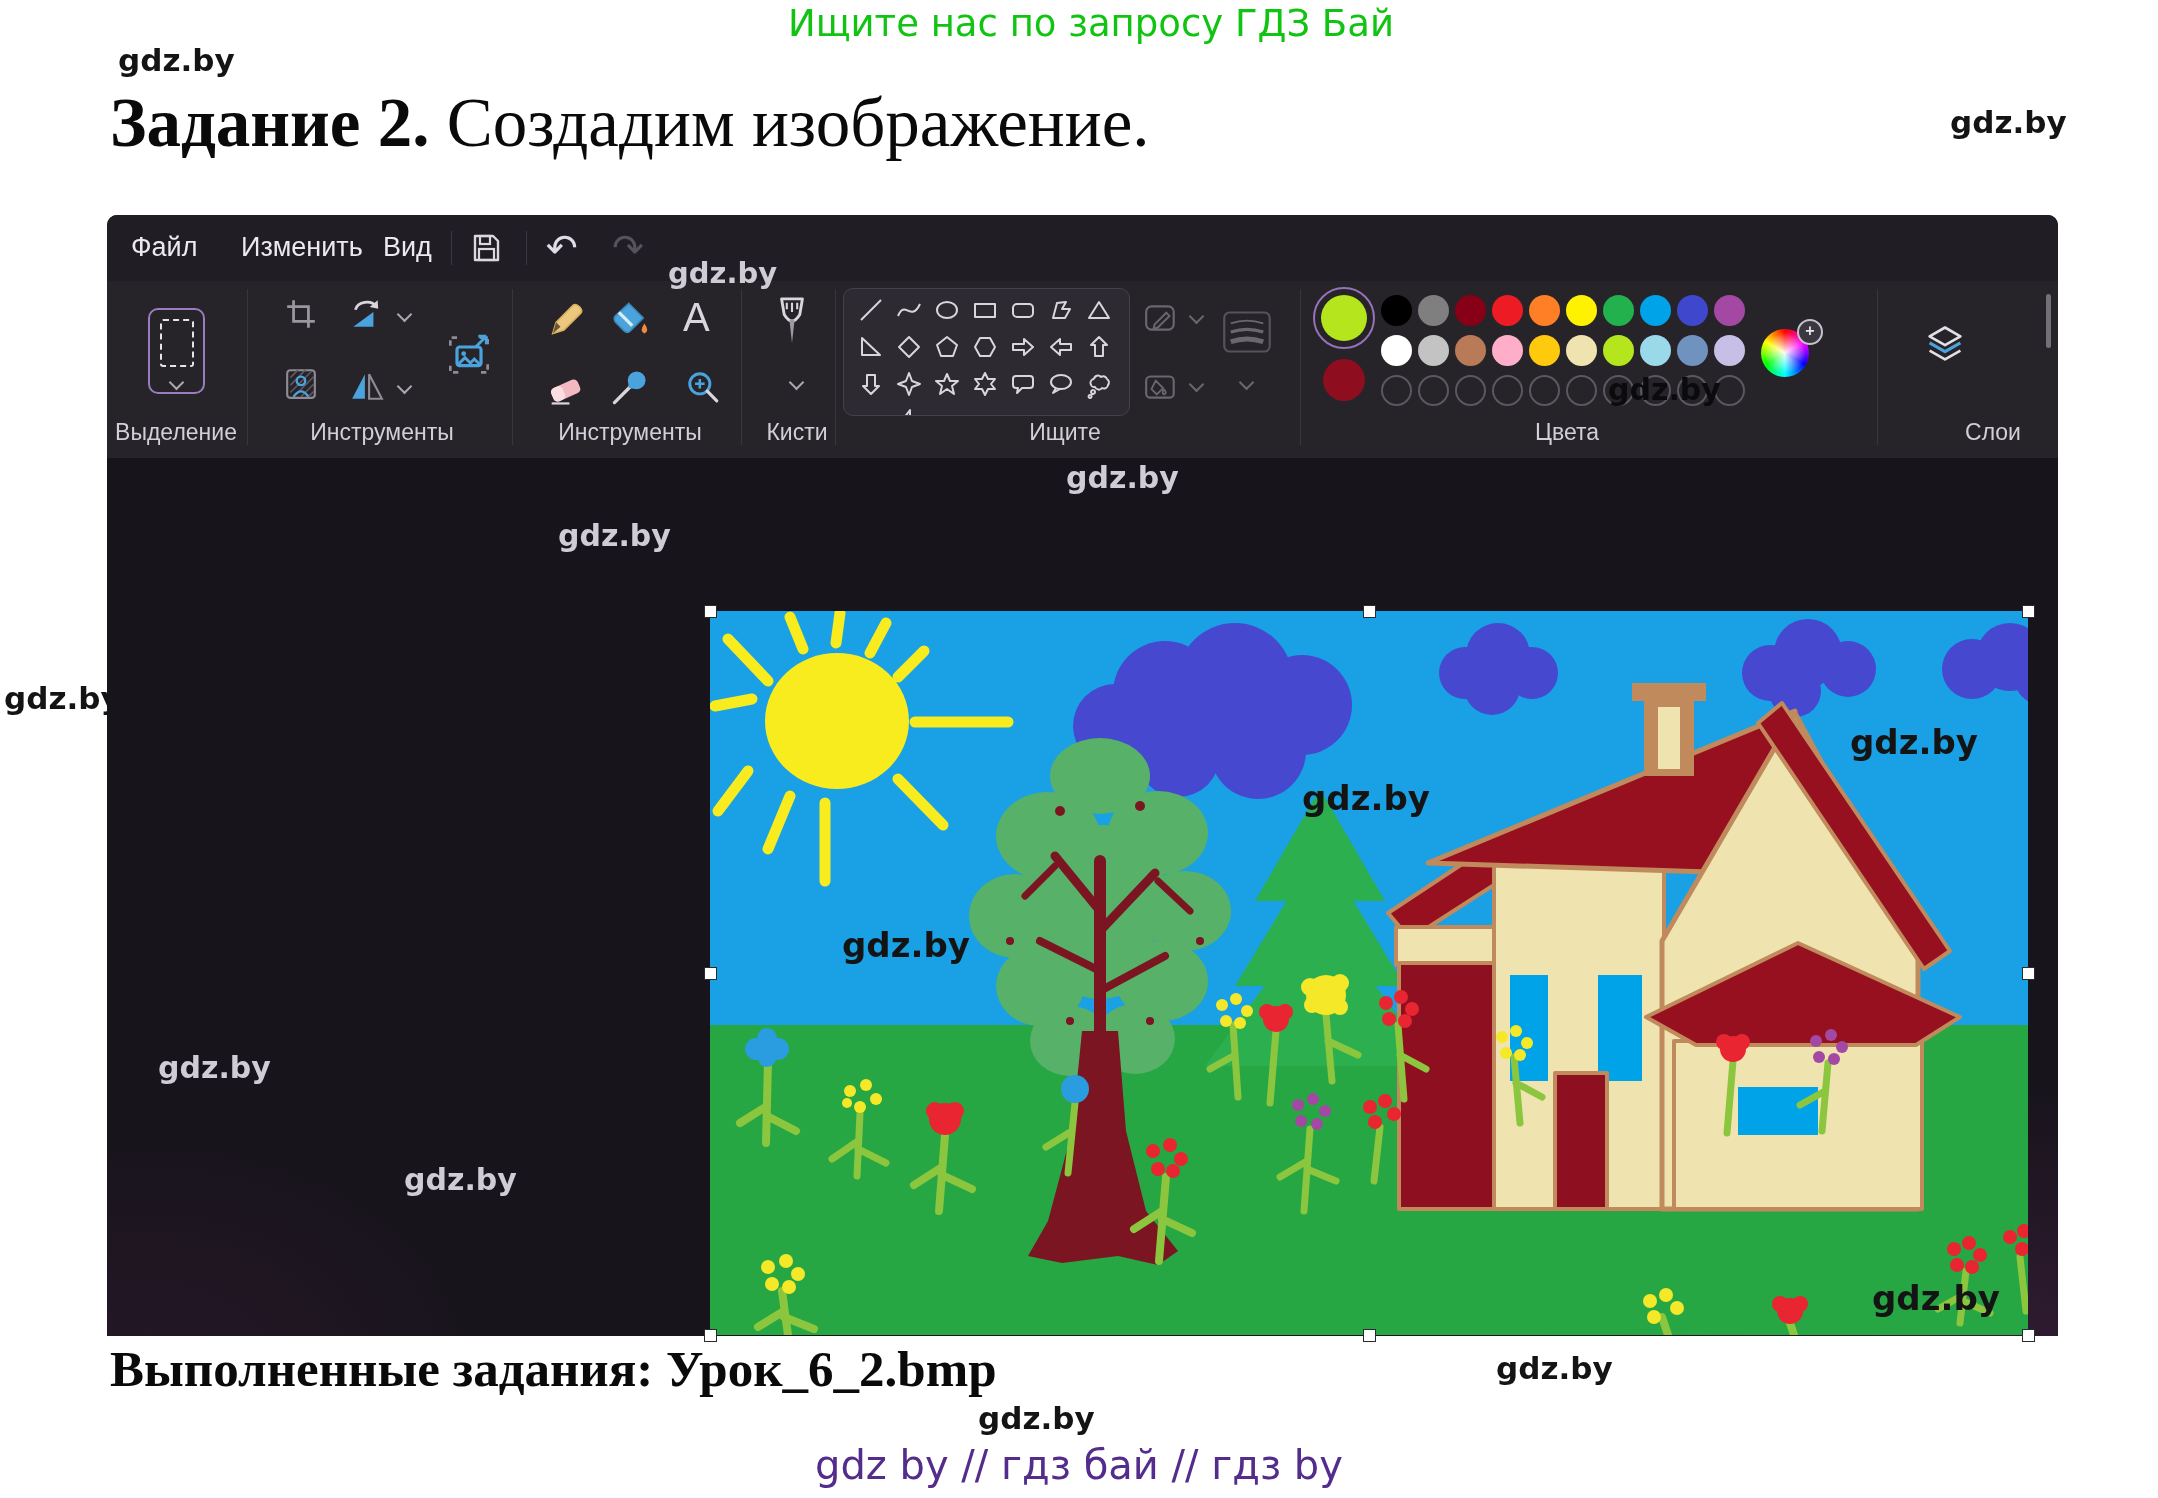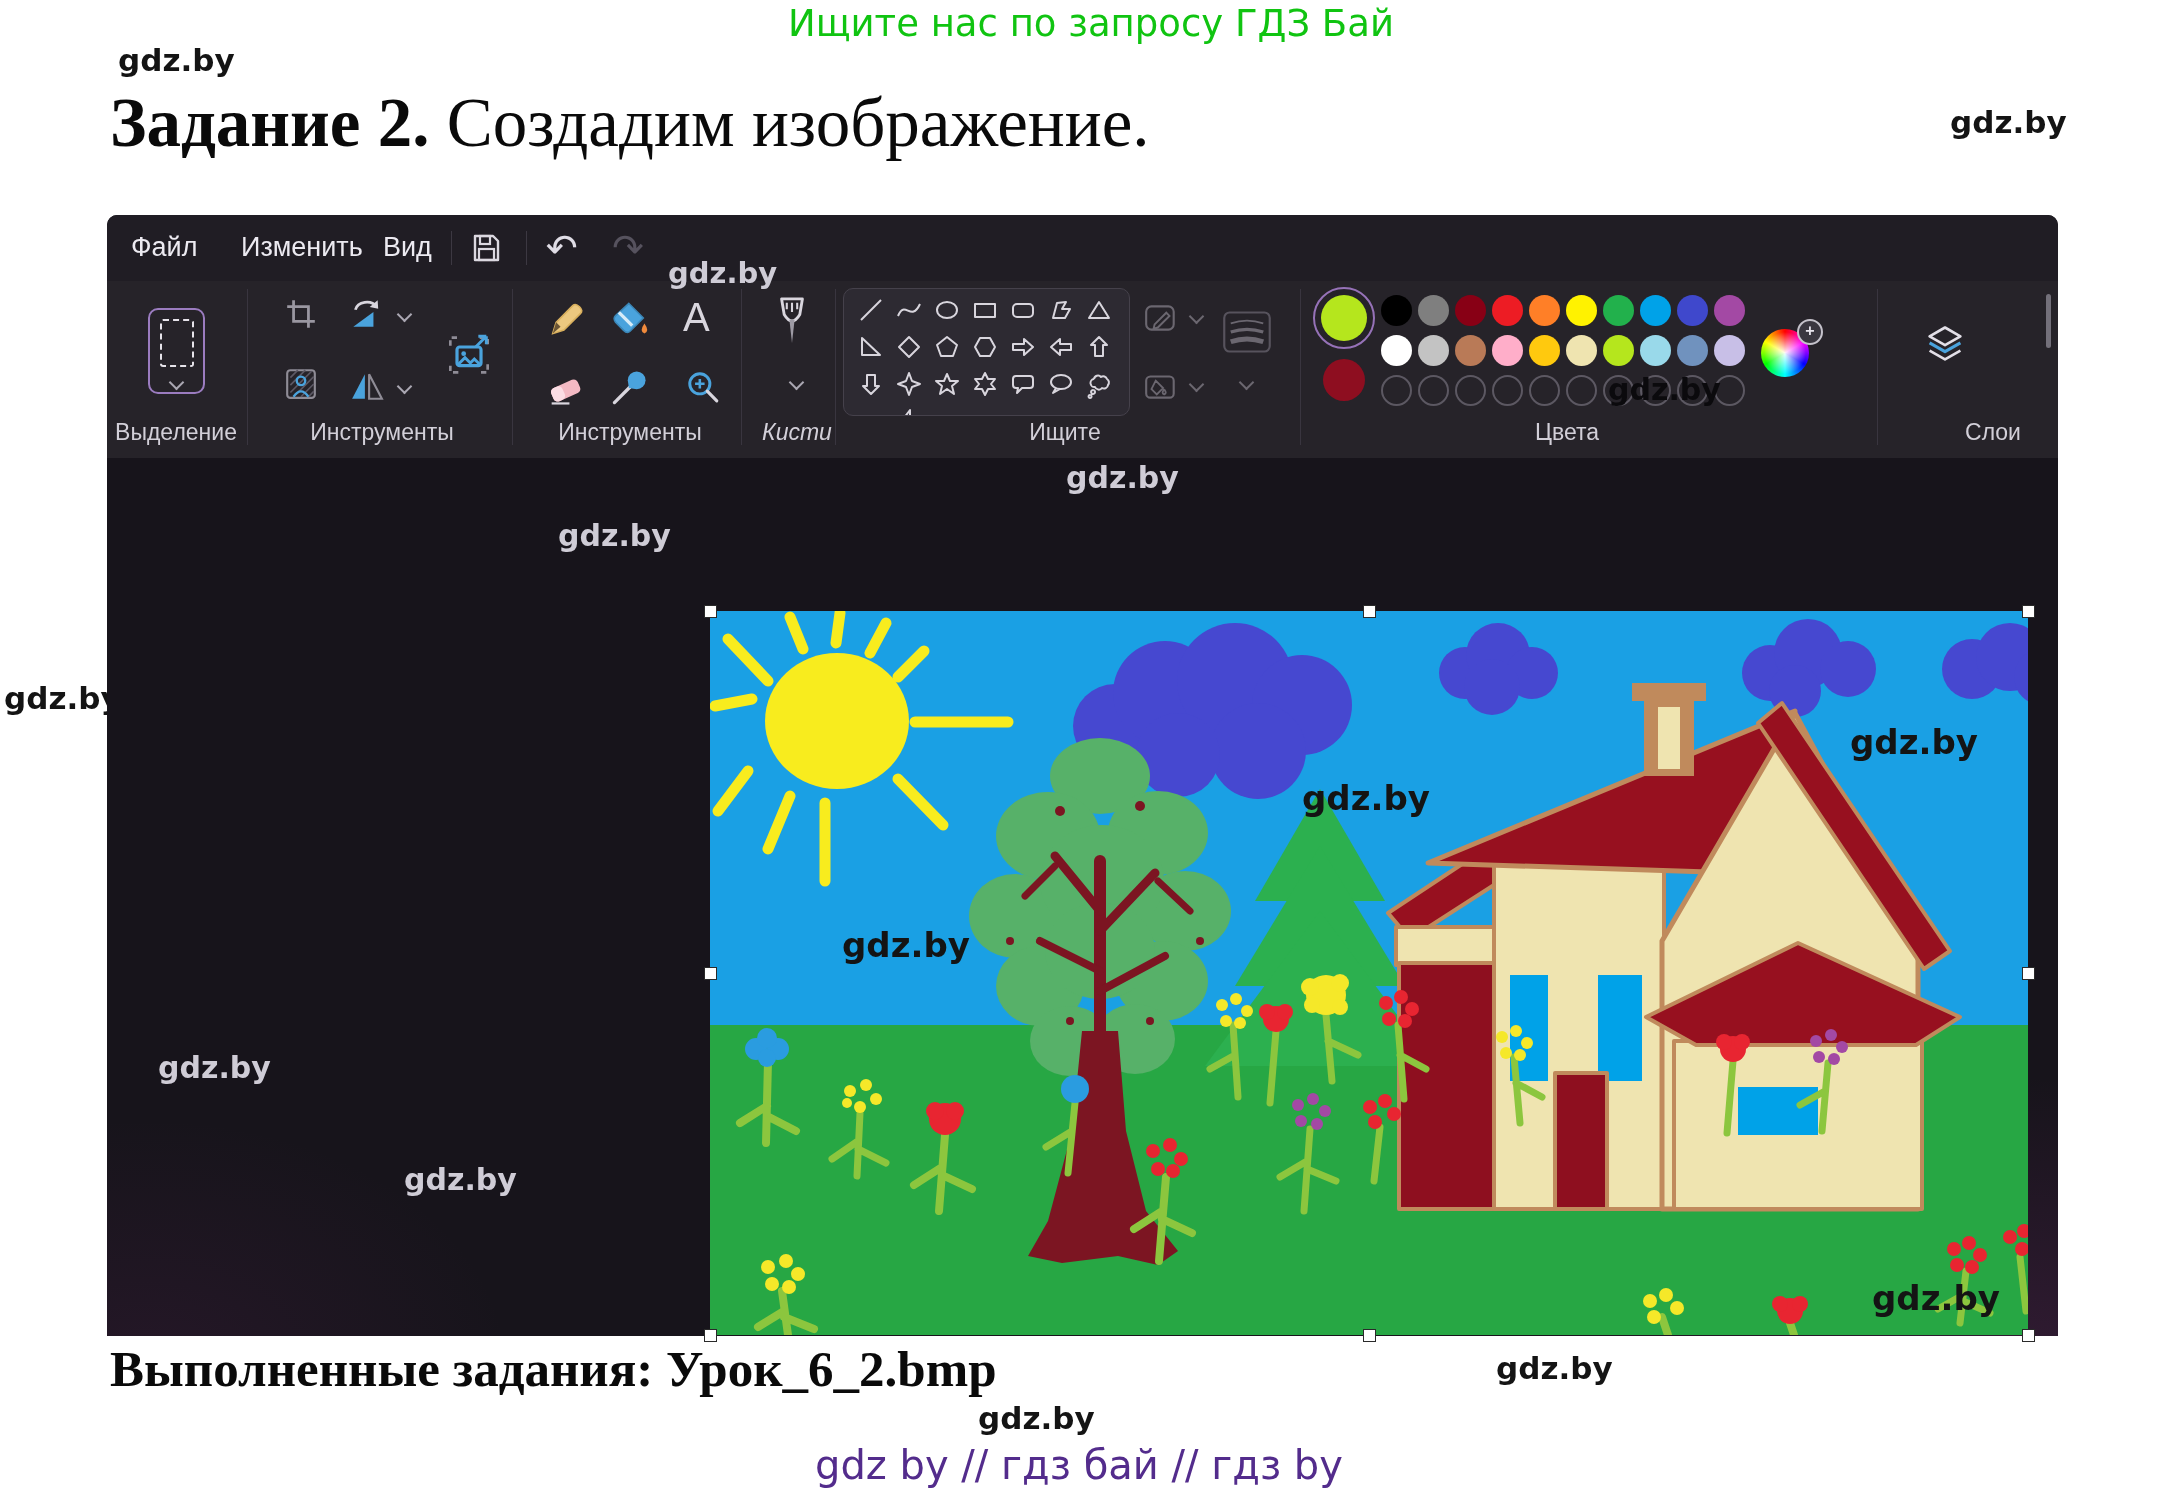--- a/index.html
+++ b/index.html
@@ -184,7 +184,7 @@
         <path d="M15 19 L17 37 L19 19 Z" fill="#9d9aa4"></path>
       </svg>
       <span class="chev ricon" style="left:684px;top:96px;"></span>
-      <span class="rlabel" style="left:690px;font-style:italic;">Кисти</span>
+      <span class="rlabel" style="left:690px;">Кисти</span>
 
       <div class="shapes-panel">
         <svg id="shapes-grid" width="285" height="165" viewBox="0 0 285 165">

